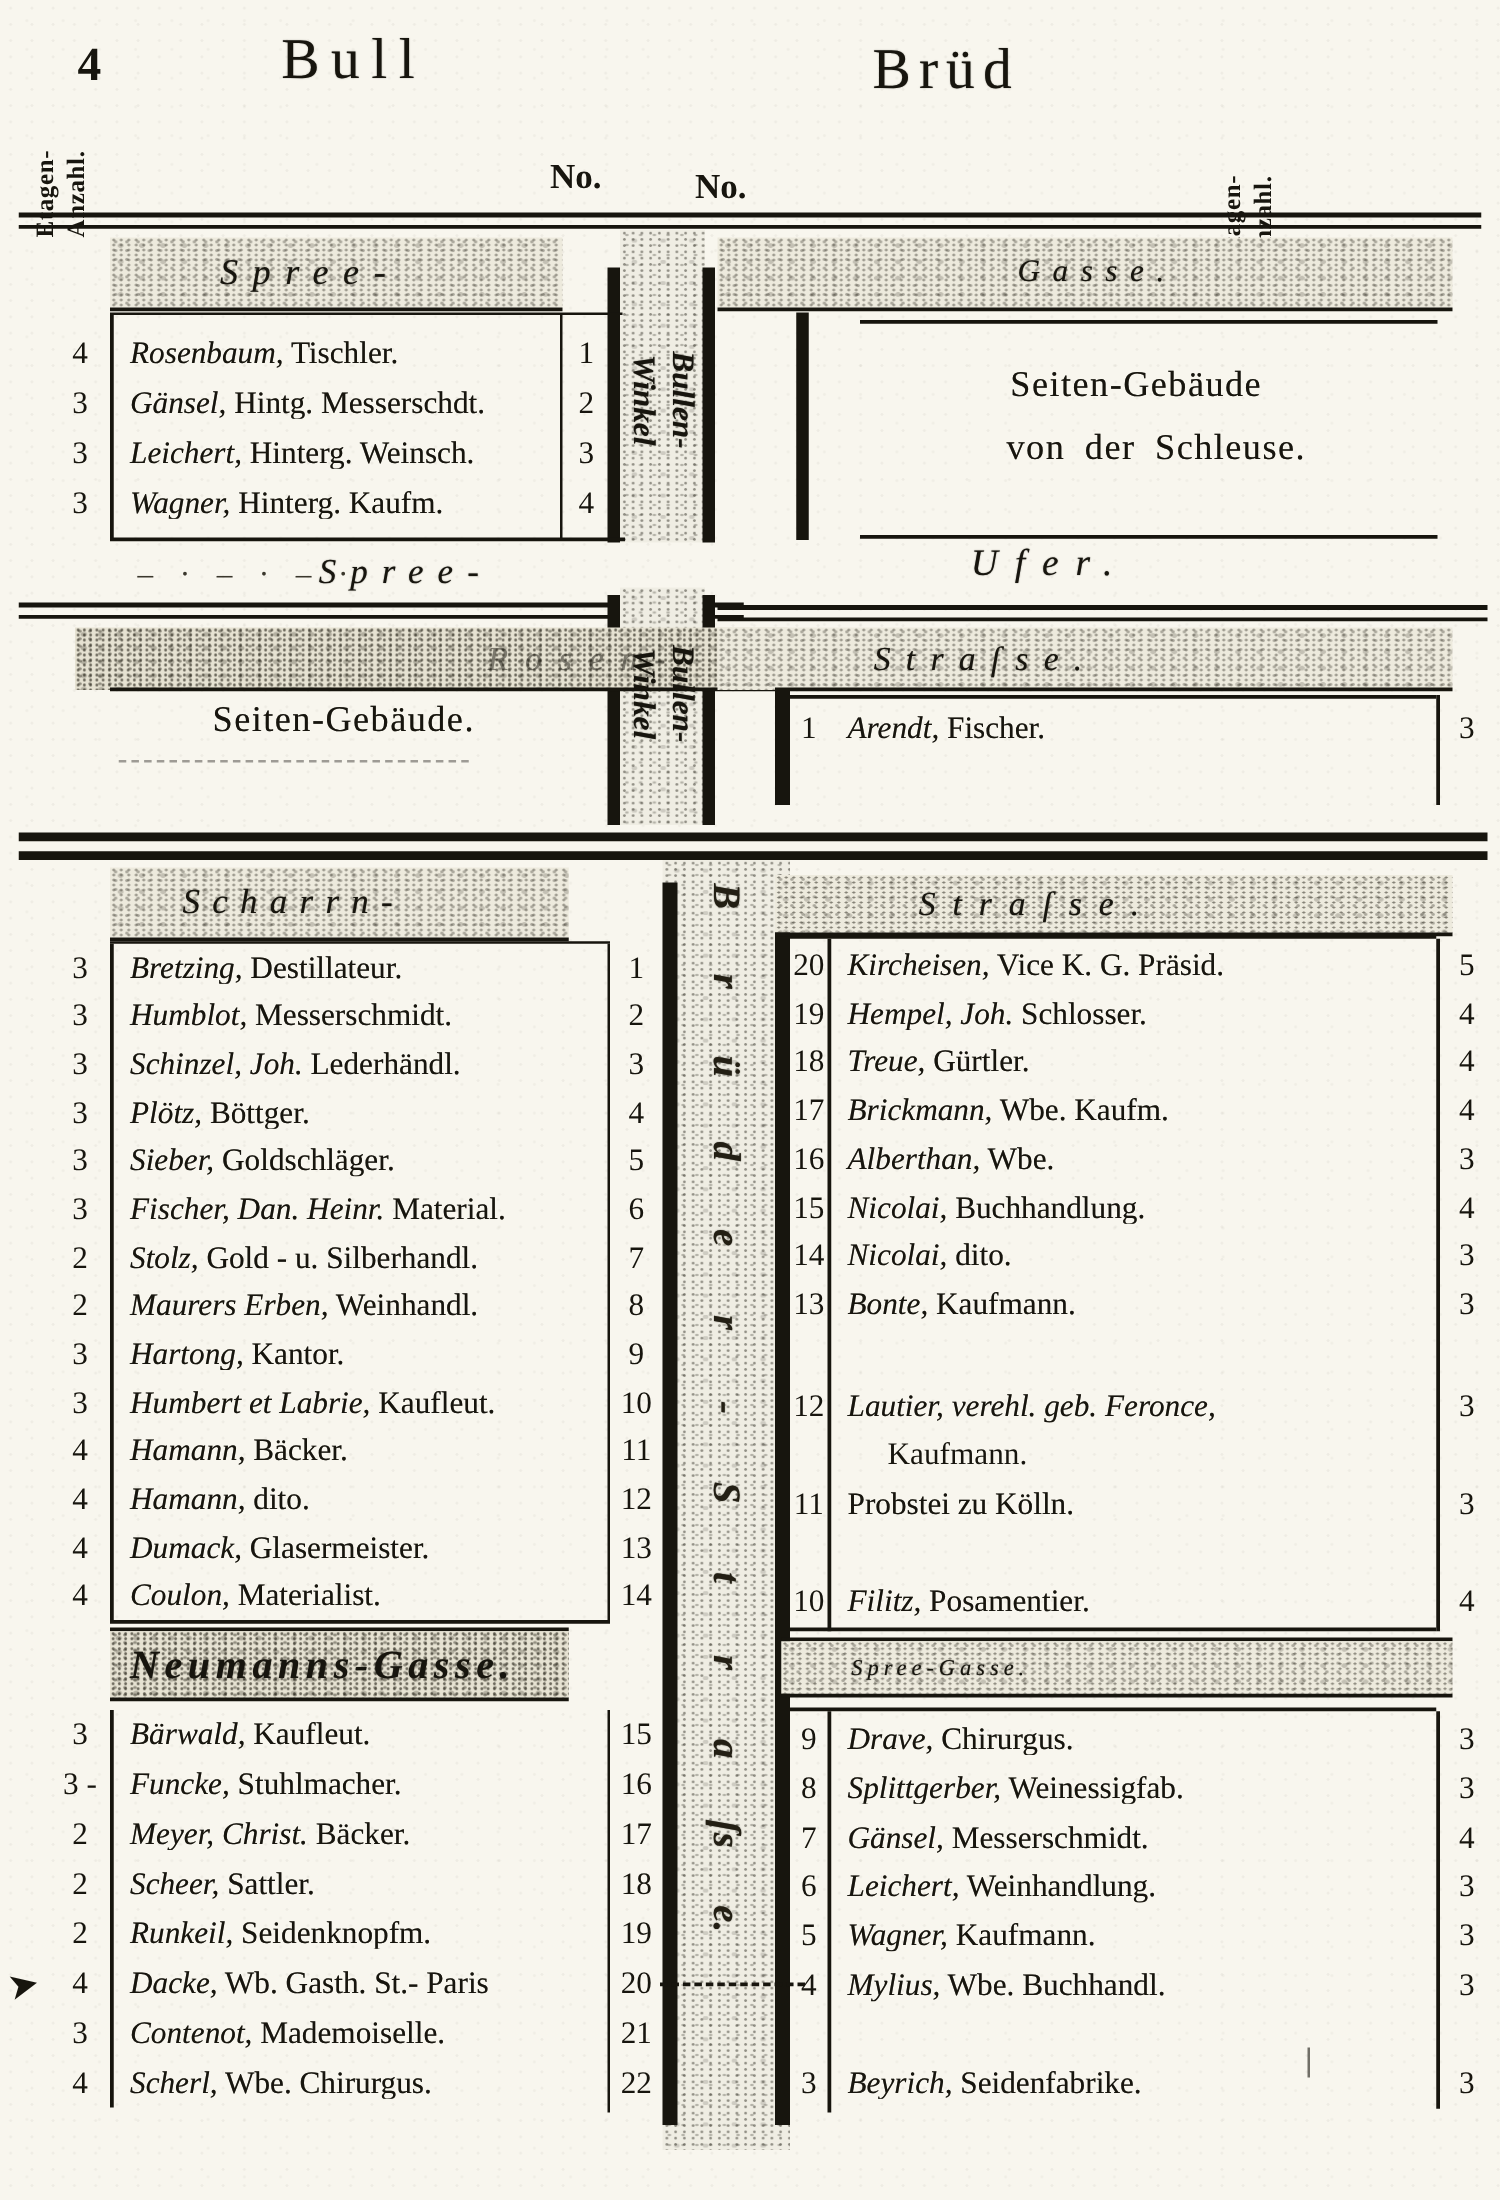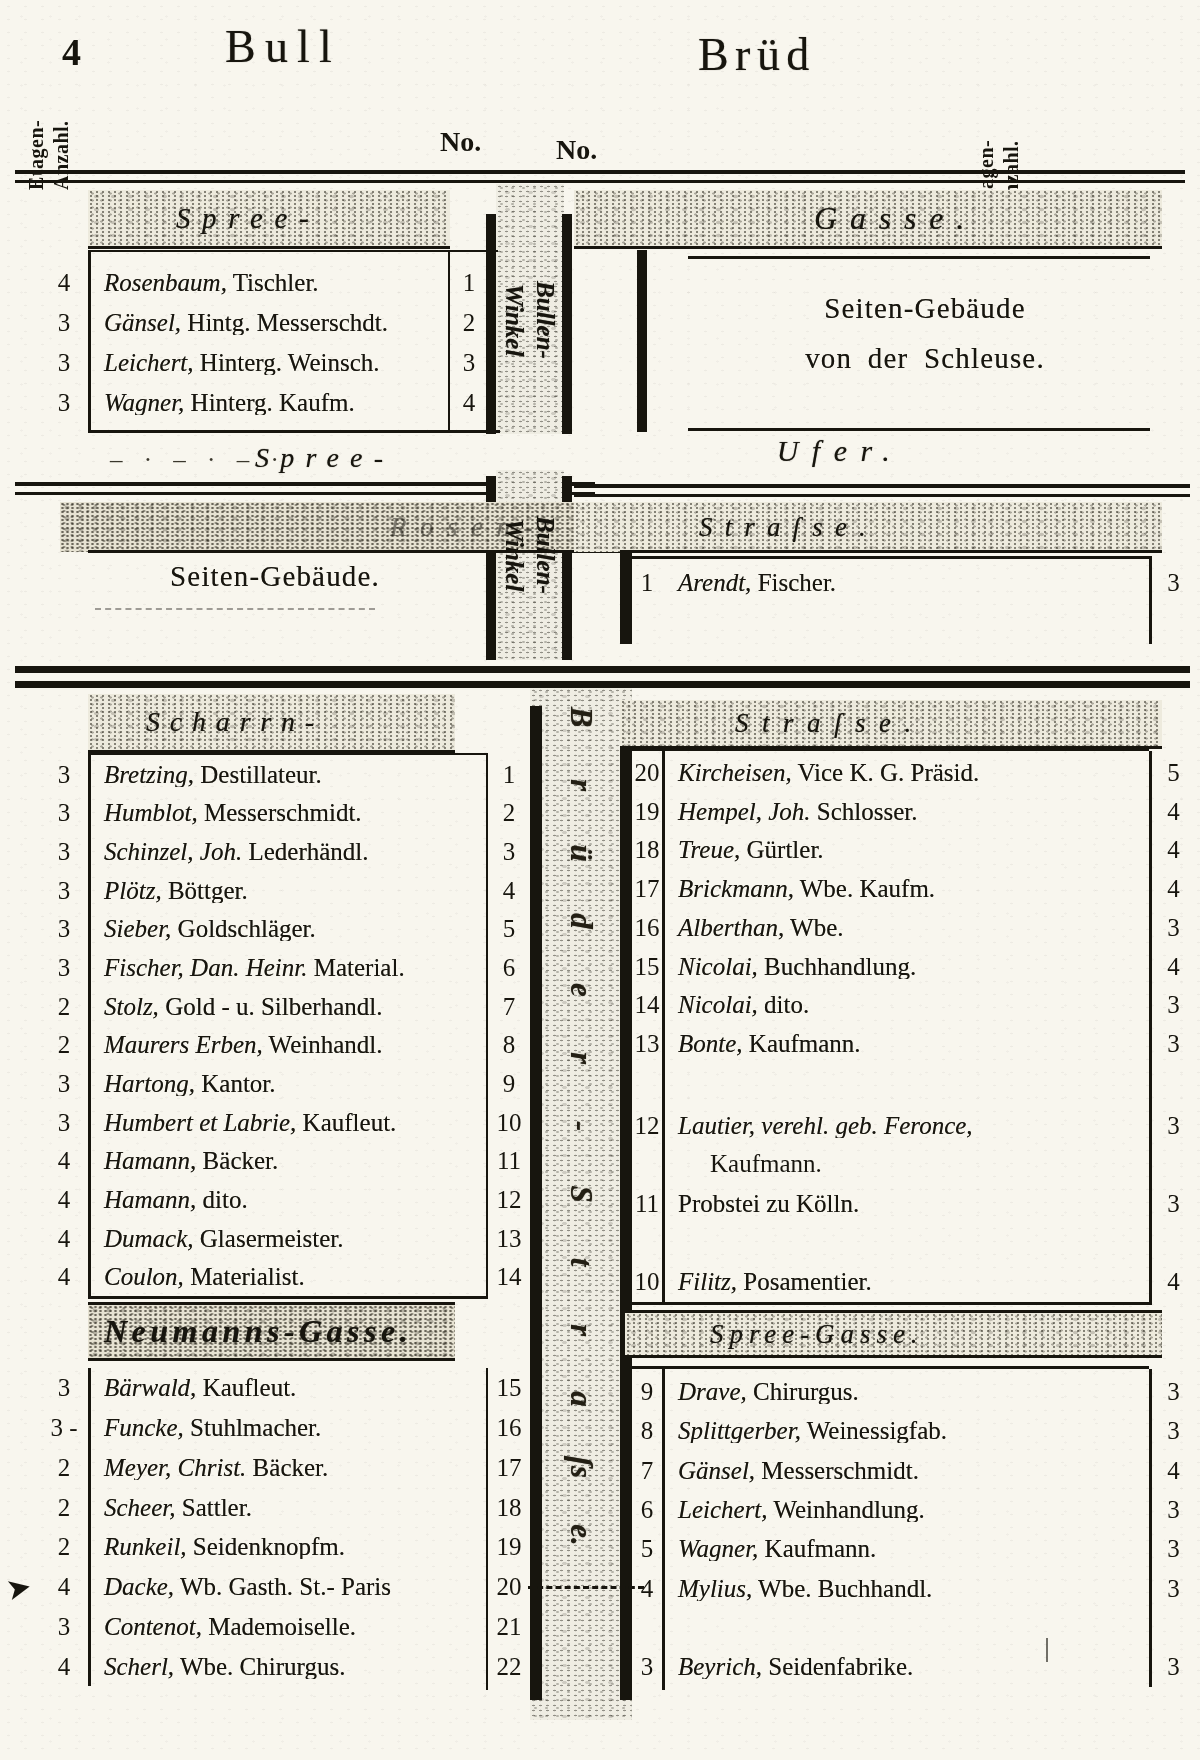--- a/index.html
+++ b/index.html
@@ -85,7 +85,7 @@
   <div class="hl" style="left:88px;top:246px;width:362px;height:3px;"></div>
 
   <div class="abs band stip-band" style="left:574px;top:190px;width:588px;height:56px;">
-    <span class="bl" style="padding-left:240px;font-size:32px;">Gasse.</span>
+    <span class="bl" style="padding-left:240px;font-size:25px;">Gasse.</span>
   </div>
   <div class="hl" style="left:574px;top:246px;width:588px;height:3px;"></div>
 

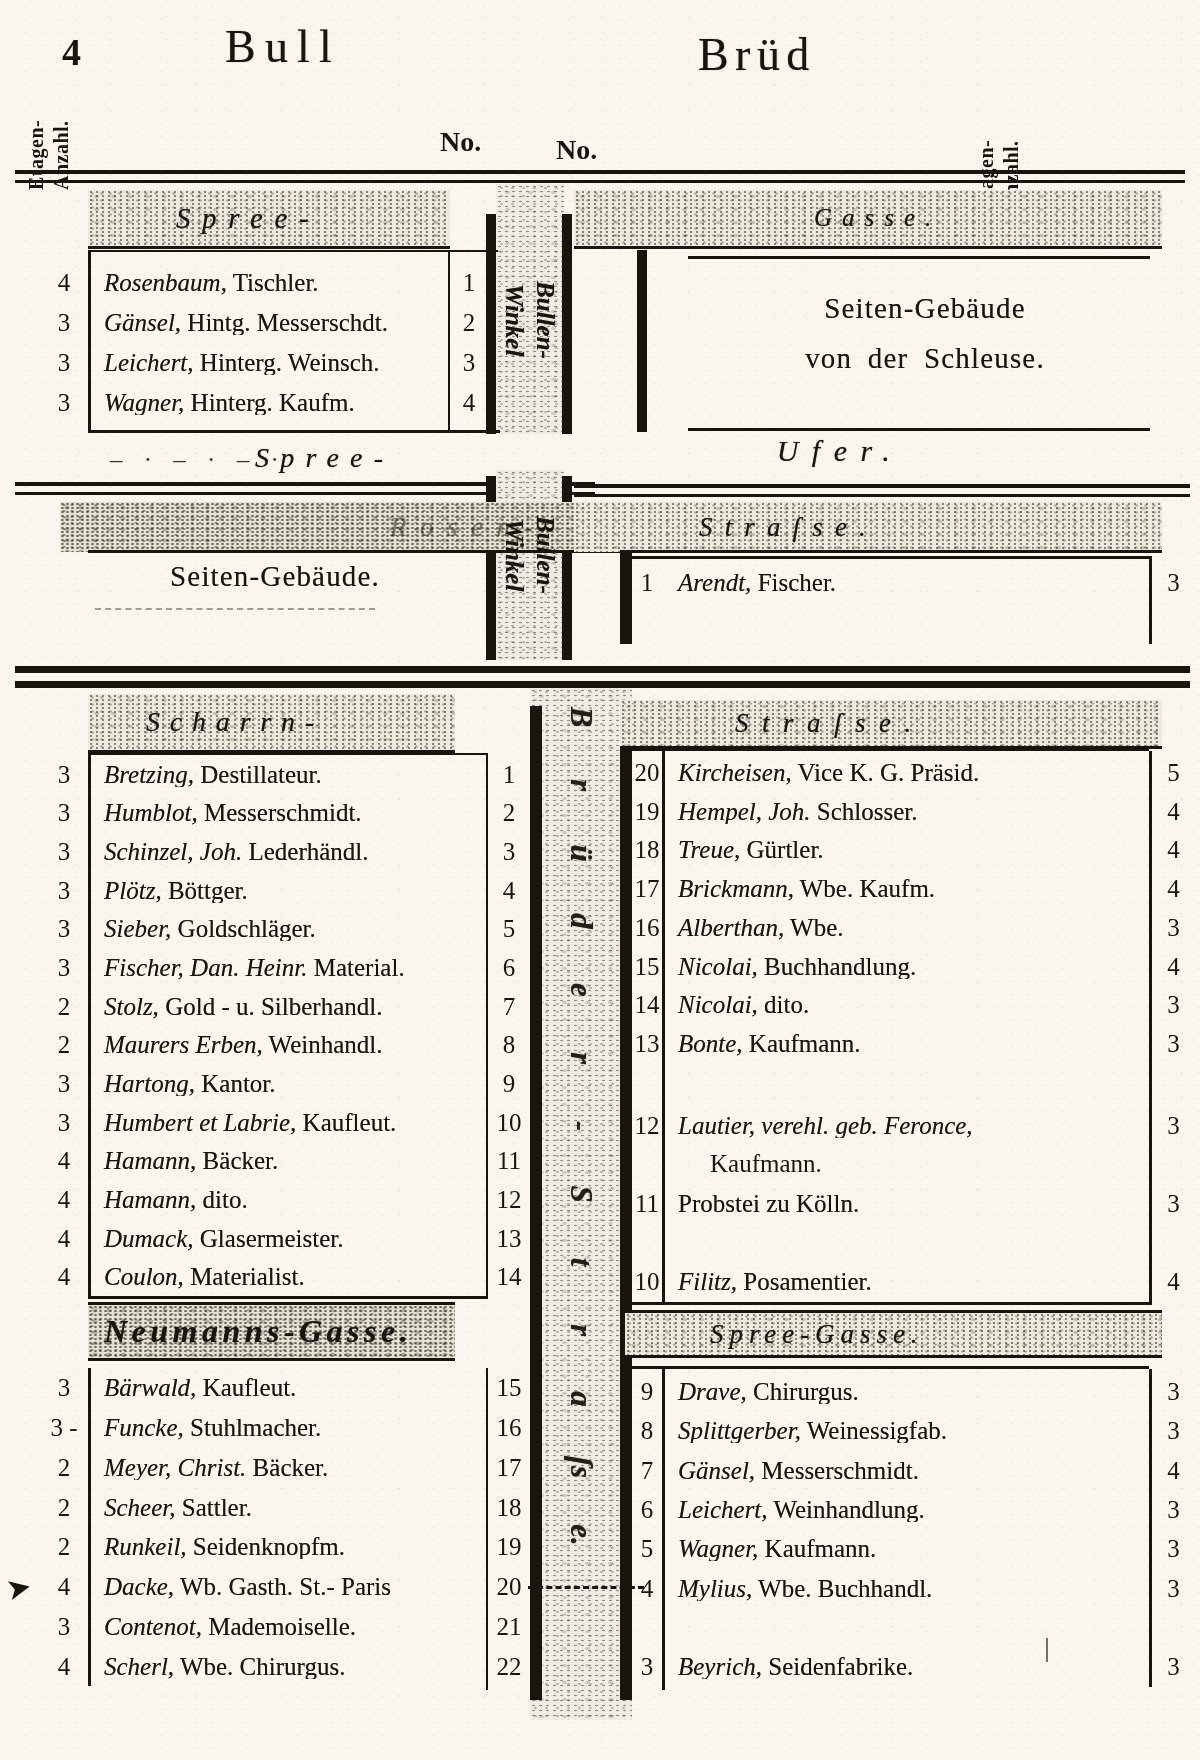--- a/index.html
+++ b/index.html
@@ -139,7 +139,7 @@
 
   <div class="vl" style="left:637px;top:250px;width:10px;height:182px;"></div>
   <div class="hl" style="left:688px;top:256px;width:462px;height:3px;"></div>
-  <div class="abs sg" style="left:700px;top:292px;width:450px;">Seiten-Gebäude</div>
+  <div class="abs sg" style="left:684px;top:292px;width:450px;">Seiten-Gebäude</div>
   <div class="abs sg" style="left:700px;top:342px;width:450px;">von der Schleuse.</div>
   <div class="hl" style="left:688px;top:428px;width:462px;height:3px;"></div>
 

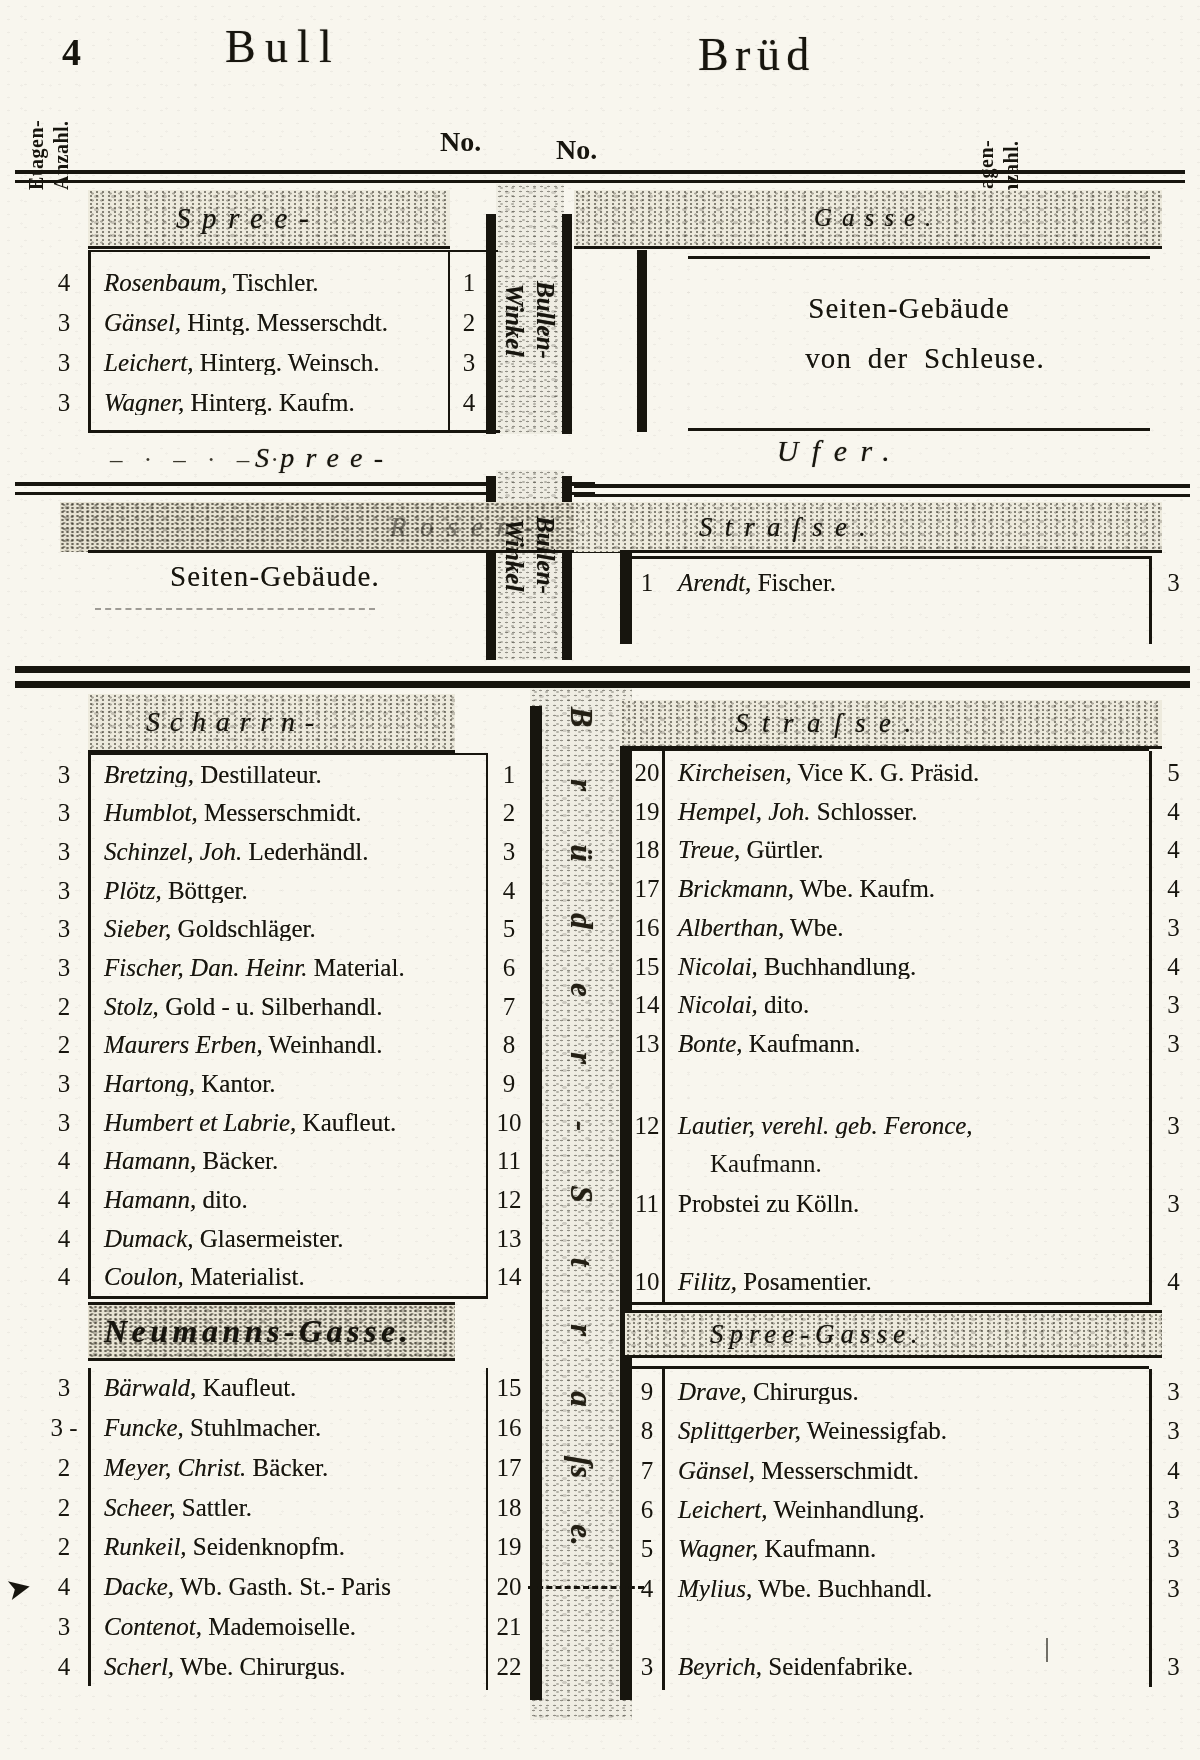--- a/index.html
+++ b/index.html
@@ -449,7 +449,7 @@
 
   <div class="hl" style="left:625px;top:1310px;width:537px;height:3px;"></div>
   <div class="abs band stip-band" style="left:625px;top:1313px;width:537px;height:42px;">
-    <span class="bl" style="padding-left:85px;font-size:27px;letter-spacing:.22em;">Spree-Gasse.</span>
+    <span class="bl" style="padding-left:56px;font-size:18px;letter-spacing:.22em;">Spree-Gasse.</span>
   </div>
   <div class="hl" style="left:625px;top:1355px;width:537px;height:3px;"></div>
 

